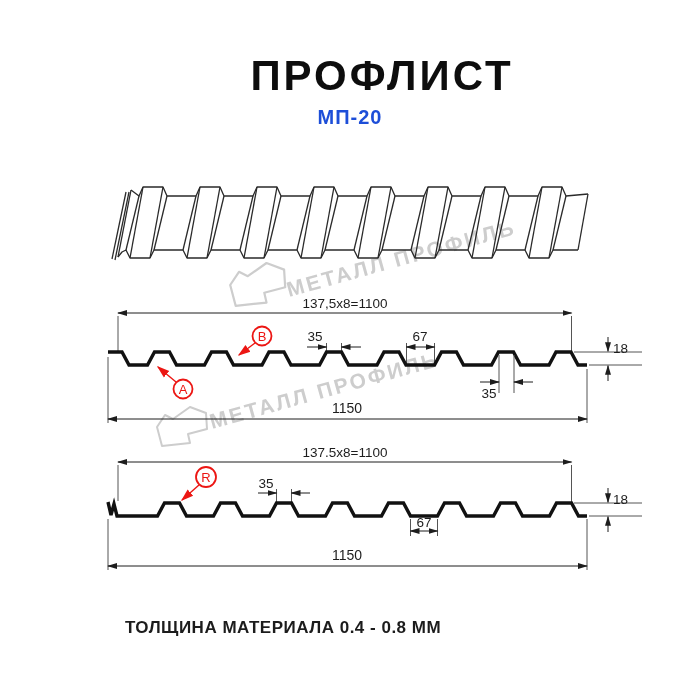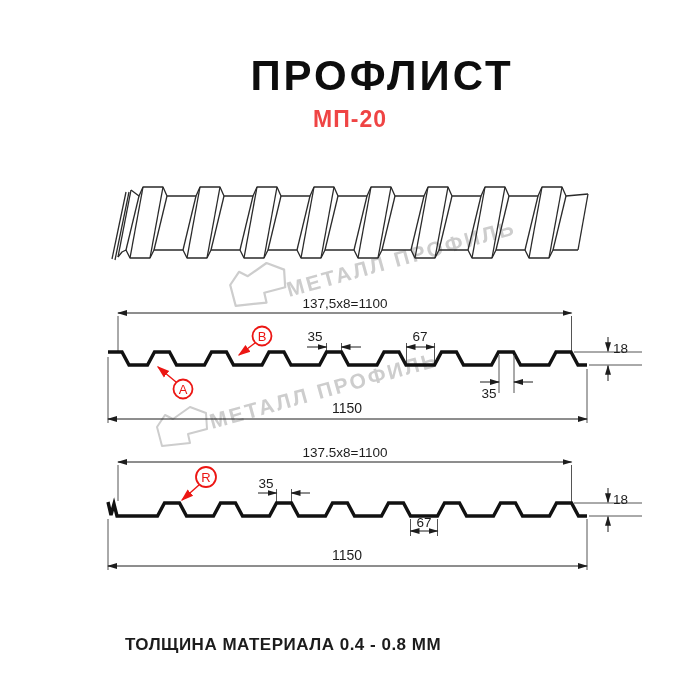--- a/index.html
+++ b/index.html
@@ -13,7 +13,7 @@
   }
   .subtitle{
     position:absolute;left:0;top:106px;width:700px;text-align:center;
-    font-size:23px;font-weight:bold;letter-spacing:1px;color:#ef4444;
+    font-size:20px;font-weight:bold;letter-spacing:1px;color:#1d4ed8;
   }
   .footer{
     position:absolute;left:0;top:635px;width:566px;text-align:center;

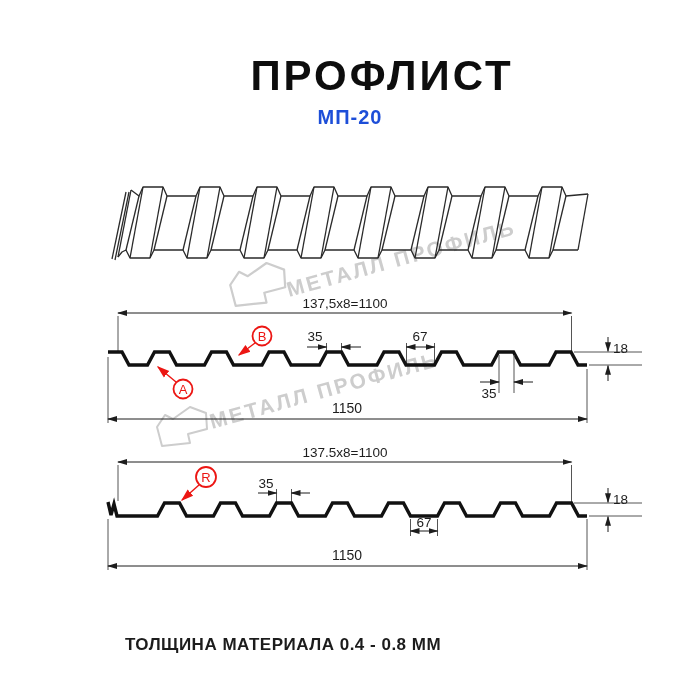--- a/index.html
+++ b/index.html
@@ -16,7 +16,7 @@
     font-size:20px;font-weight:bold;letter-spacing:1px;color:#1d4ed8;
   }
   .footer{
-    position:absolute;left:0;top:635px;width:566px;text-align:center;
+    position:absolute;left:0;top:618px;width:566px;text-align:center;
     font-size:17px;font-weight:bold;letter-spacing:0.5px;color:#1c1c1c;
   }
   svg{position:absolute;left:0;top:0;}

